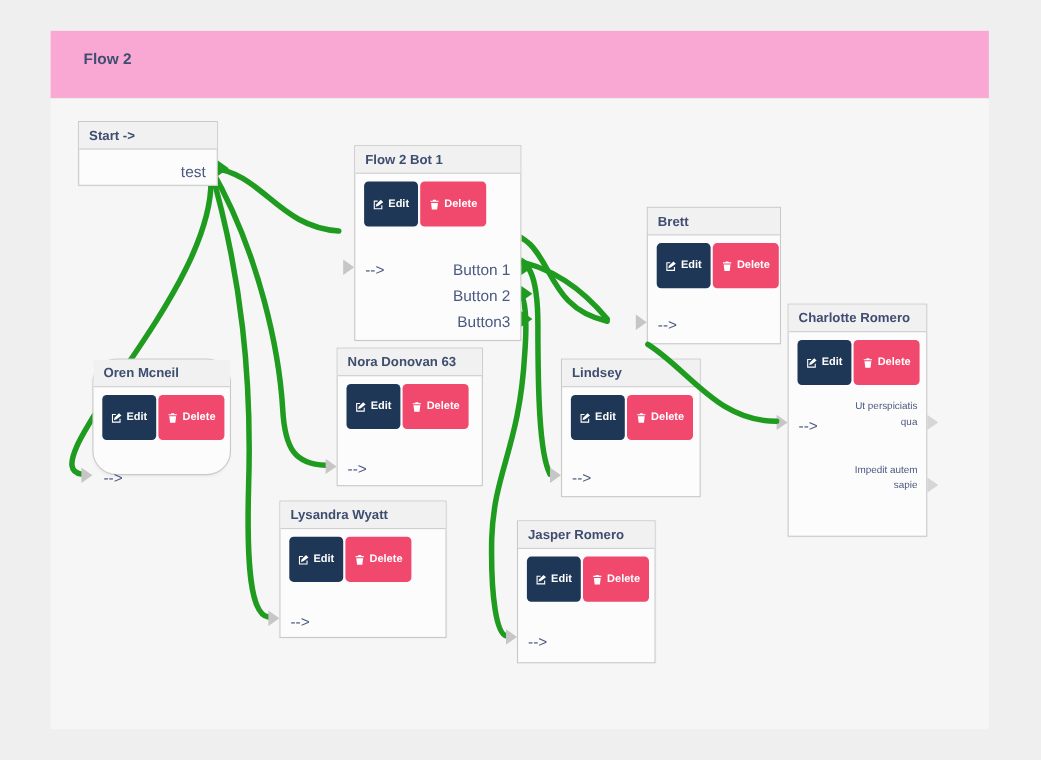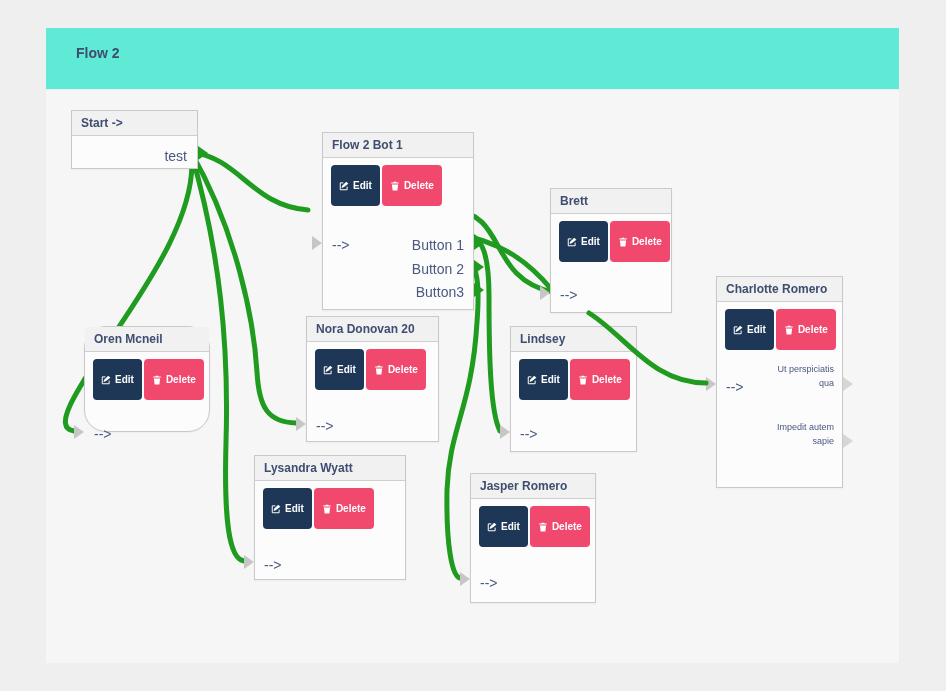--- a/index.html
+++ b/index.html
@@ -6,7 +6,7 @@
     font-family:"Liberation Sans",sans-serif;}
   .stage{position:relative;width:946px;height:691px;}
   .panel{position:absolute;left:46px;top:28px;width:853px;height:635px;background:#f7f6f7;}
-  .flow-header{position:absolute;left:46px;top:28px;width:853px;height:62px;background:#5eead4;
+  .flow-header{position:absolute;left:46px;top:28px;width:853px;height:62px;background:#f9a8d4;
     border-bottom:1px solid #ececec;box-sizing:border-box;}
   .flow-title{position:absolute;left:30px;top:17px;font-size:14px;font-weight:700;color:#3e4d70;}
   svg.layer{position:absolute;left:0;top:0;width:946px;height:691px;pointer-events:none;}

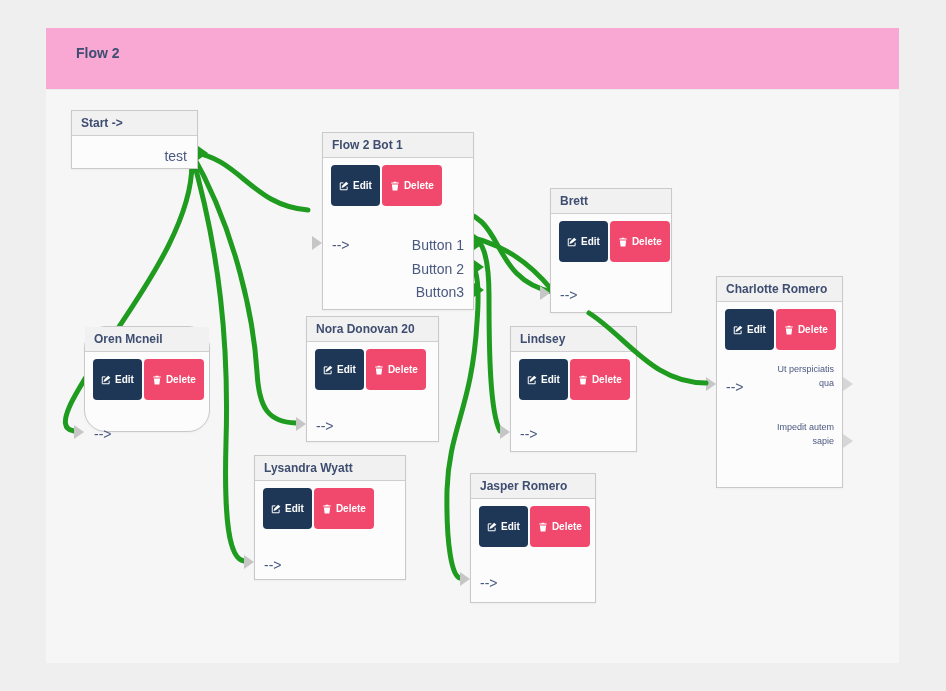--- a/index.html
+++ b/index.html
@@ -90,7 +90,7 @@
       <span class="arrow out" style="top:150px;"></span>
     </div>
 
-    <div class="node" style="left:550px;top:188px;width:122px;height:125px;">
+    <div class="node" style="left:588px;top:188px;width:122px;height:125px;">
       <div class="hdr">Brett</div>
       <div class="btns">
         <button class="btn edit">

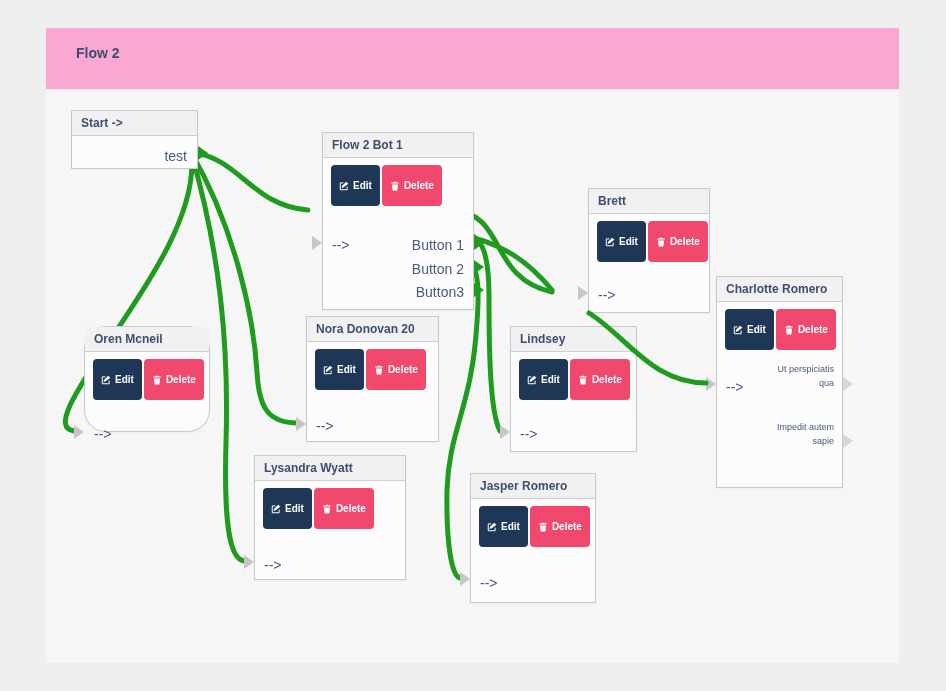--- a/index.html
+++ b/index.html
@@ -170,7 +170,7 @@
     </div>
 
     <div class="node" style="left:306px;top:316px;width:133px;height:126px;">
-      <div class="hdr">Nora Donovan 20</div>
+      <div class="hdr">Nora Donovan 63</div>
       <div class="btns">
         <button class="btn edit">
           <span class="ic">

